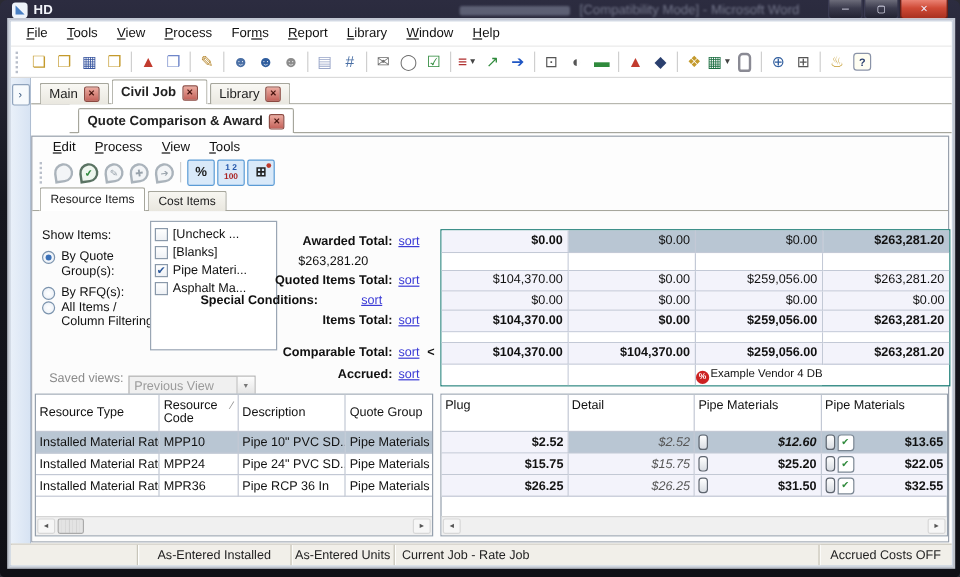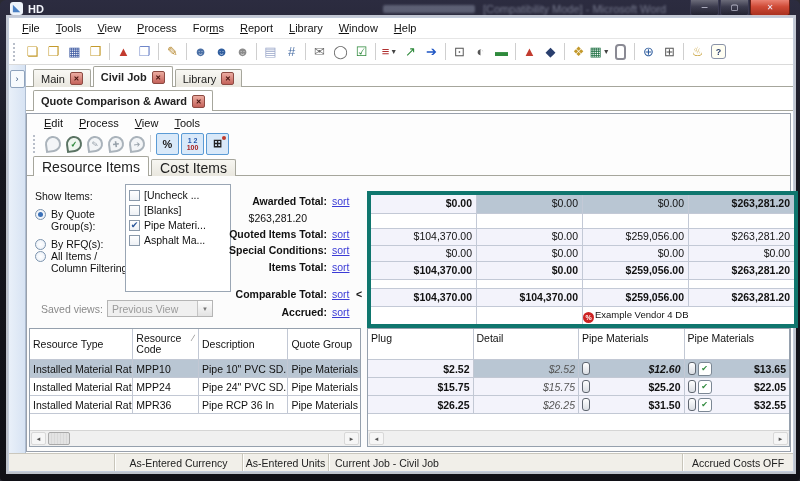--- a/index.html
+++ b/index.html
@@ -43,7 +43,7 @@
   .main-col{flex:1;display:flex;flex-direction:column;min-width:0;background:#fff;}
   
   .tabstrip{display:flex;align-items:flex-end;padding-left:7px;height:21px;border-bottom:1px solid #a6a69c;background:#fff;}
-  .tabstrip.doc{height:23px;}
+  .tabstrip.doc{height:23px;margin-left:32px;}
   .tab{display:flex;align-items:center;gap:5px;padding:0 7px;font-size:11px;height:17px;margin-right:2px;position:relative;top:1px;
     background:linear-gradient(#f9f8f4,#e9e7df);border:1px solid #a6a69c;border-bottom:none;border-radius:2px 2px 0 0;color:#222;}
   .tab.active{background:#fff;font-weight:bold;height:20px;box-shadow:0 1px 0 #fff;}

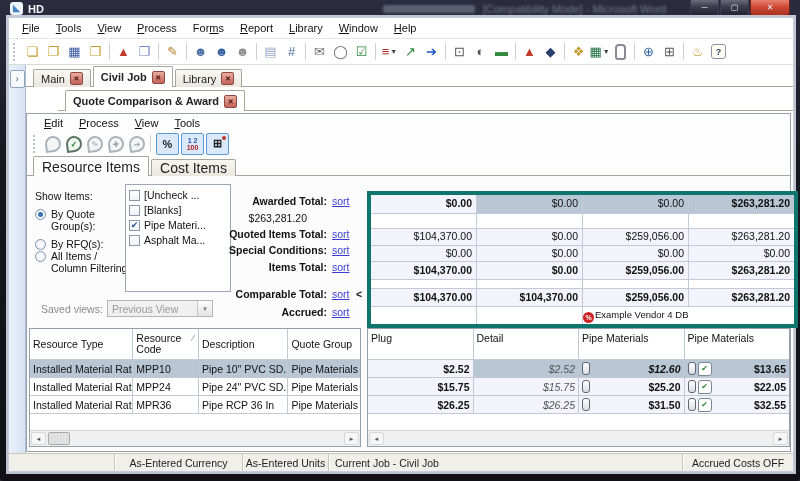--- a/index.html
+++ b/index.html
@@ -65,7 +65,7 @@
   .toggle-btn .dot{position:absolute;right:2px;top:2px;width:4px;height:4px;border-radius:50%;background:#c0392b;}
   
   .viewtabs{height:20px;display:flex;align-items:flex-end;padding-left:6px;border-bottom:1px solid #a6a69c;}
-  .vtab{display:flex;align-items:center;padding:0 8px;font-size:14px;height:16px;margin-right:2px;position:relative;top:1px;
+  .vtab{display:flex;align-items:center;padding:0 8px;font-size:10px;height:16px;margin-right:2px;position:relative;top:1px;
     background:linear-gradient(#f7f6f1,#e9e7df);border:1px solid #a6a69c;border-bottom:none;border-radius:2px 2px 0 0;color:#222;}
   .vtab.active{background:#fff;height:19px;box-shadow:0 1px 0 #fff;}
   

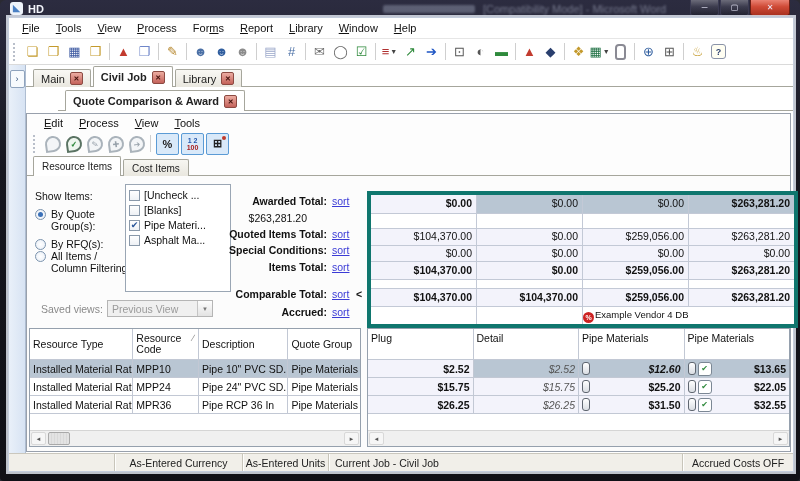--- a/index.html
+++ b/index.html
@@ -93,7 +93,7 @@
   .tl-marker{width:9px;margin-left:3px;font-weight:bold;flex:none;visibility:hidden;}
   .tl-marker.show{visibility:visible;}
   .hid{visibility:hidden;}
-  #totals-grid{position:absolute;left:340px;top:15px;width:423px;border:4px solid #0f766e;background:#fff;box-sizing:content-box;}
+  #totals-grid{position:absolute;left:340px;top:15px;width:423px;border:1px solid #0f766e;background:#fff;box-sizing:content-box;}
   .tg-row{display:flex;}
   .tg-cell{box-sizing:border-box;border-right:1px solid #c3c9d6;border-bottom:1px solid #c3c9d6;text-align:right;padding-right:4px;
     overflow:hidden;white-space:nowrap;}

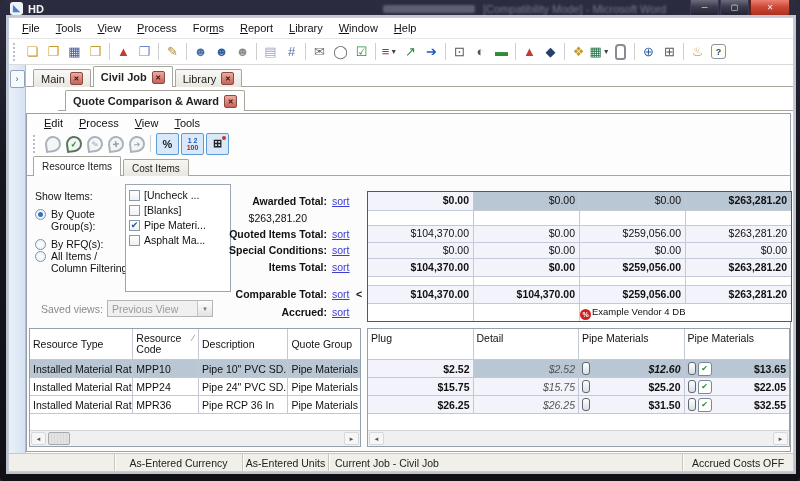--- a/index.html
+++ b/index.html
@@ -414,7 +414,7 @@
                   <span class="sort-link">sort</span>
                   <span class="tl-marker">&lt;</span>
                 </div>
-                <div class="tl-row" style="height: 16px;">
+                <div class="tl-row" style="height: 16px; justify-content: space-between;">
                   <span class="tl-label">Special Conditions:</span>
                   <span class="sort-link">sort</span>
                   <span class="tl-marker">&lt;</span>

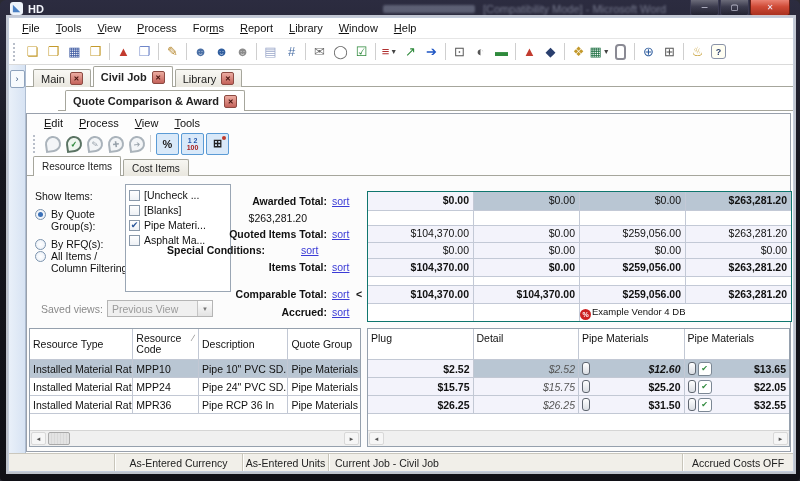--- a/index.html
+++ b/index.html
@@ -81,7 +81,7 @@
     display:flex;align-items:center;justify-content:center;flex:none;box-sizing:border-box;line-height:1;}
   #saved-views-row{position:absolute;left:14px;top:124px;display:flex;gap:4px;align-items:center;color:#8a8a8a;}
   .dropdown{width:106px;height:17px;border:1px solid #b5b5b5;background:#f0f0f0;color:#9a9a9a;display:flex;align-items:center;
-    padding-left:4px;position:relative;box-sizing:border-box;}
+    padding-left:4px;position:relative;box-sizing:border-box;margin-top:13px;}
   .dd-btn{position:absolute;right:0;top:0;width:15px;height:100%;border-left:1px solid #c5c5c5;
     background:linear-gradient(#fdfdfd,#e3e3e3);display:flex;align-items:center;justify-content:center;font-size:6px;color:#777;box-sizing:border-box;}
   

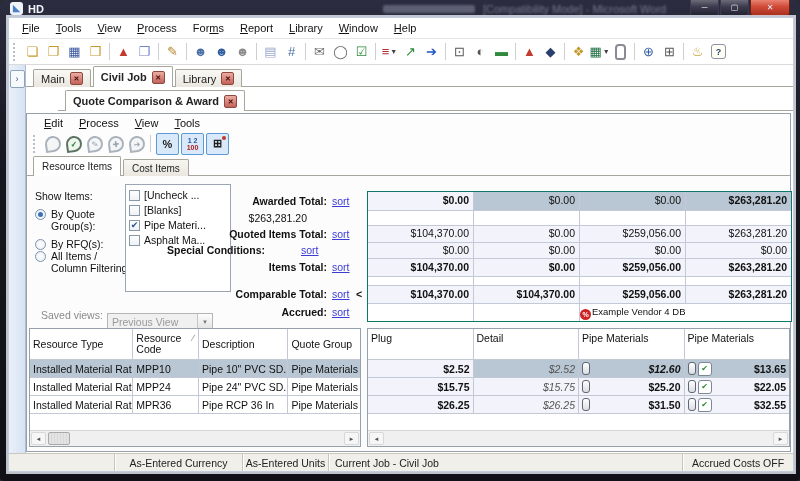--- a/index.html
+++ b/index.html
@@ -644,7 +644,7 @@
 
     <div class="statusbar" id="statusbar">
         <div class="sb-sec " style="width: 105px;"></div>
-        <div class="sb-sec center" style="width: 127px;">As-Entered Currency</div>
+        <div class="sb-sec center" style="width: 127px;">As-Entered Installed</div>
         <div class="sb-sec center" style="width: 85px;">As-Entered Units</div>
         <div class="sb-sec grow">Current Job - Civil Job</div>
         <div class="sb-sec last" style="width: 110px;">Accrued Costs OFF</div>

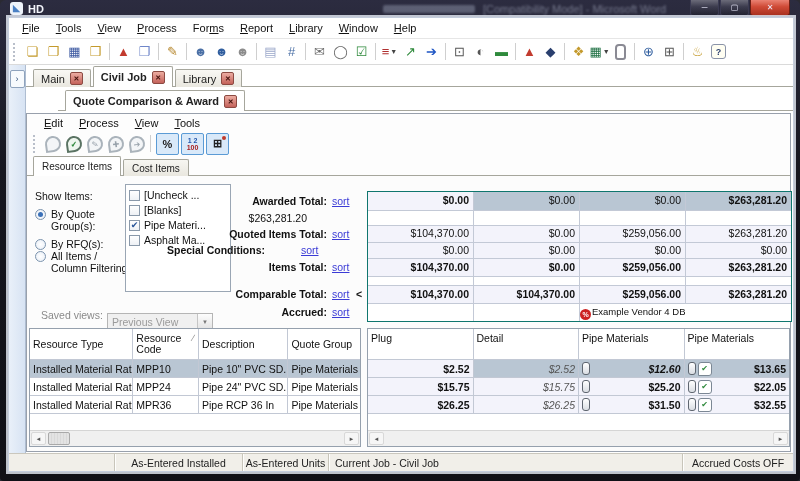--- a/index.html
+++ b/index.html
@@ -646,7 +646,7 @@
         <div class="sb-sec " style="width: 105px;"></div>
         <div class="sb-sec center" style="width: 127px;">As-Entered Installed</div>
         <div class="sb-sec center" style="width: 85px;">As-Entered Units</div>
-        <div class="sb-sec grow">Current Job - Civil Job</div>
+        <div class="sb-sec grow">Current Job - Rate Job</div>
         <div class="sb-sec last" style="width: 110px;">Accrued Costs OFF</div>
       </div>
   </div>

